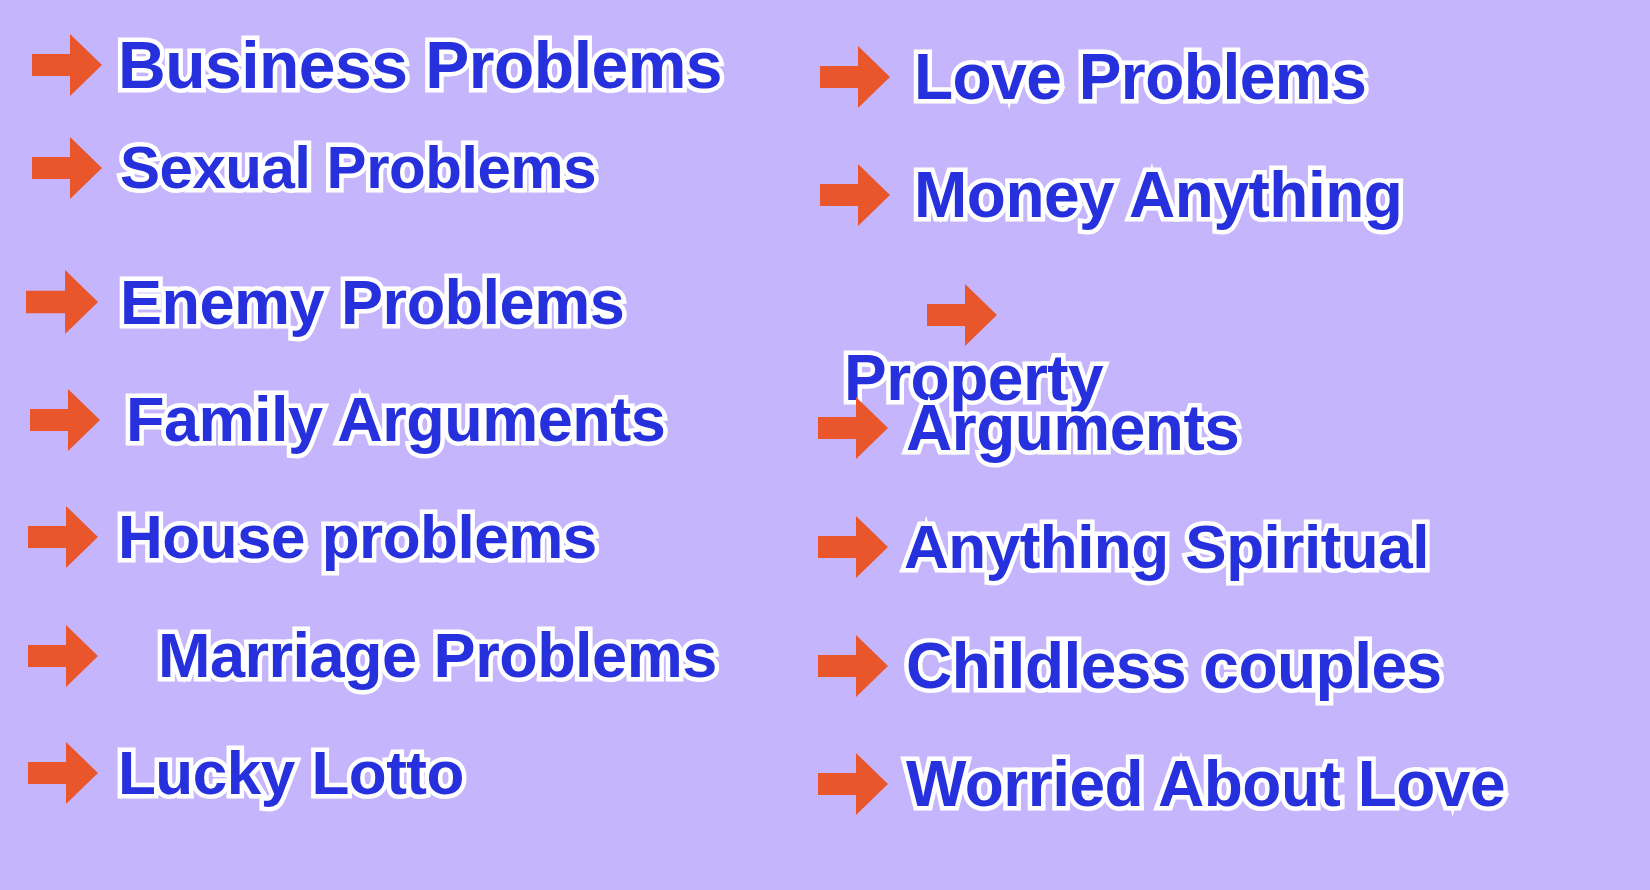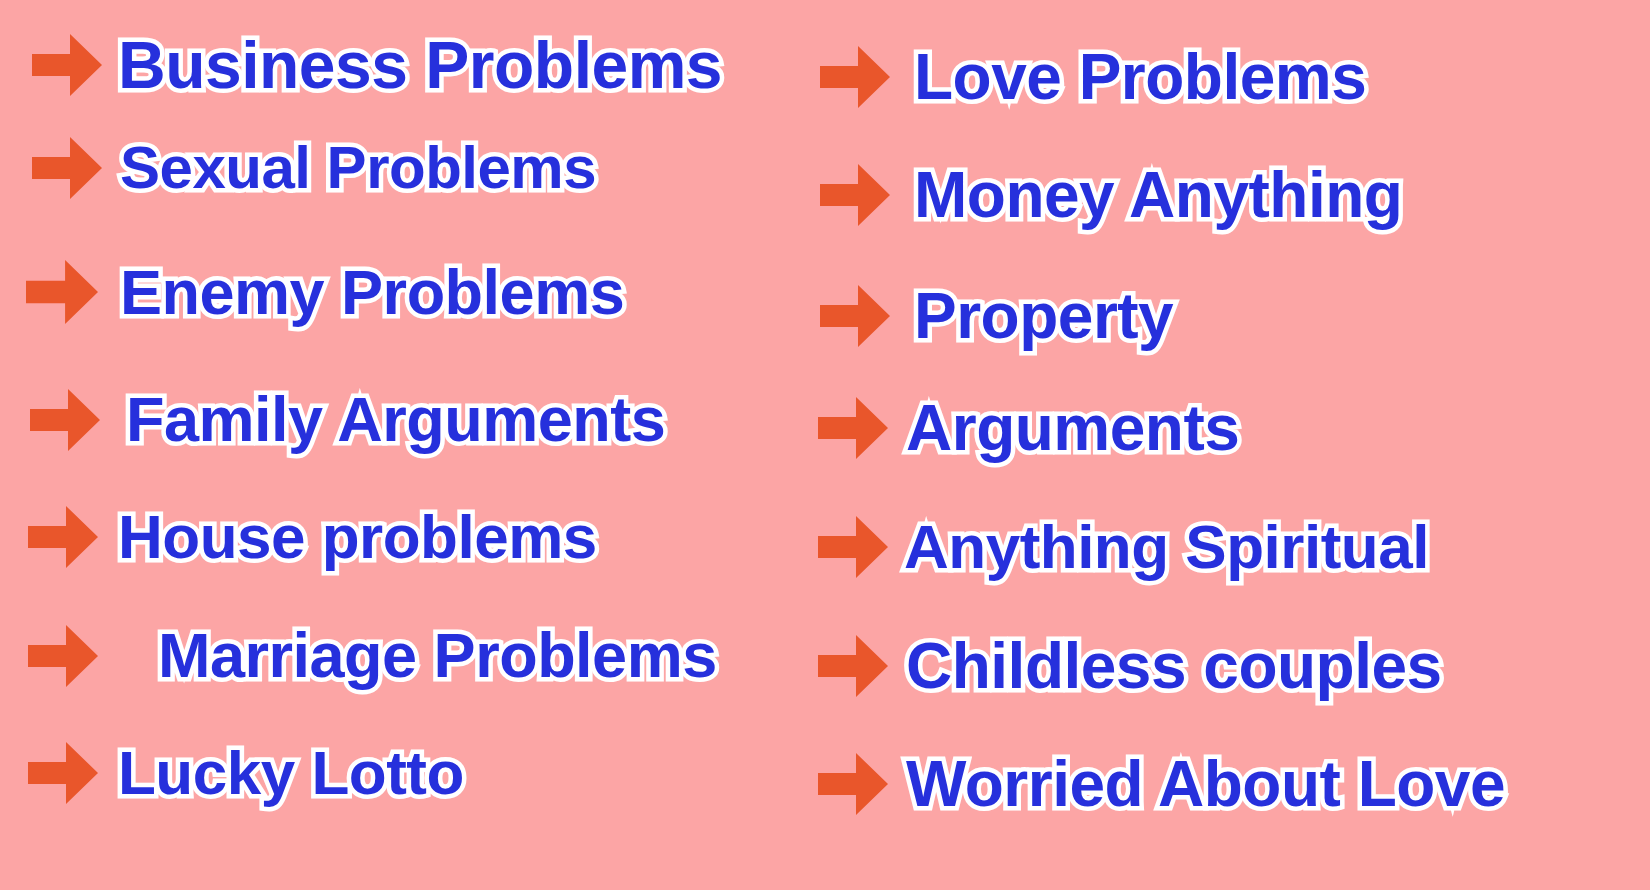--- a/index.html
+++ b/index.html
@@ -75,7 +75,7 @@
 </head>
 <body>
 
-<div id="poster" style="background: #fca5a5;">
+<div id="poster" style="background: #c4b5fd;">
 
   <div class="column column-left">
 

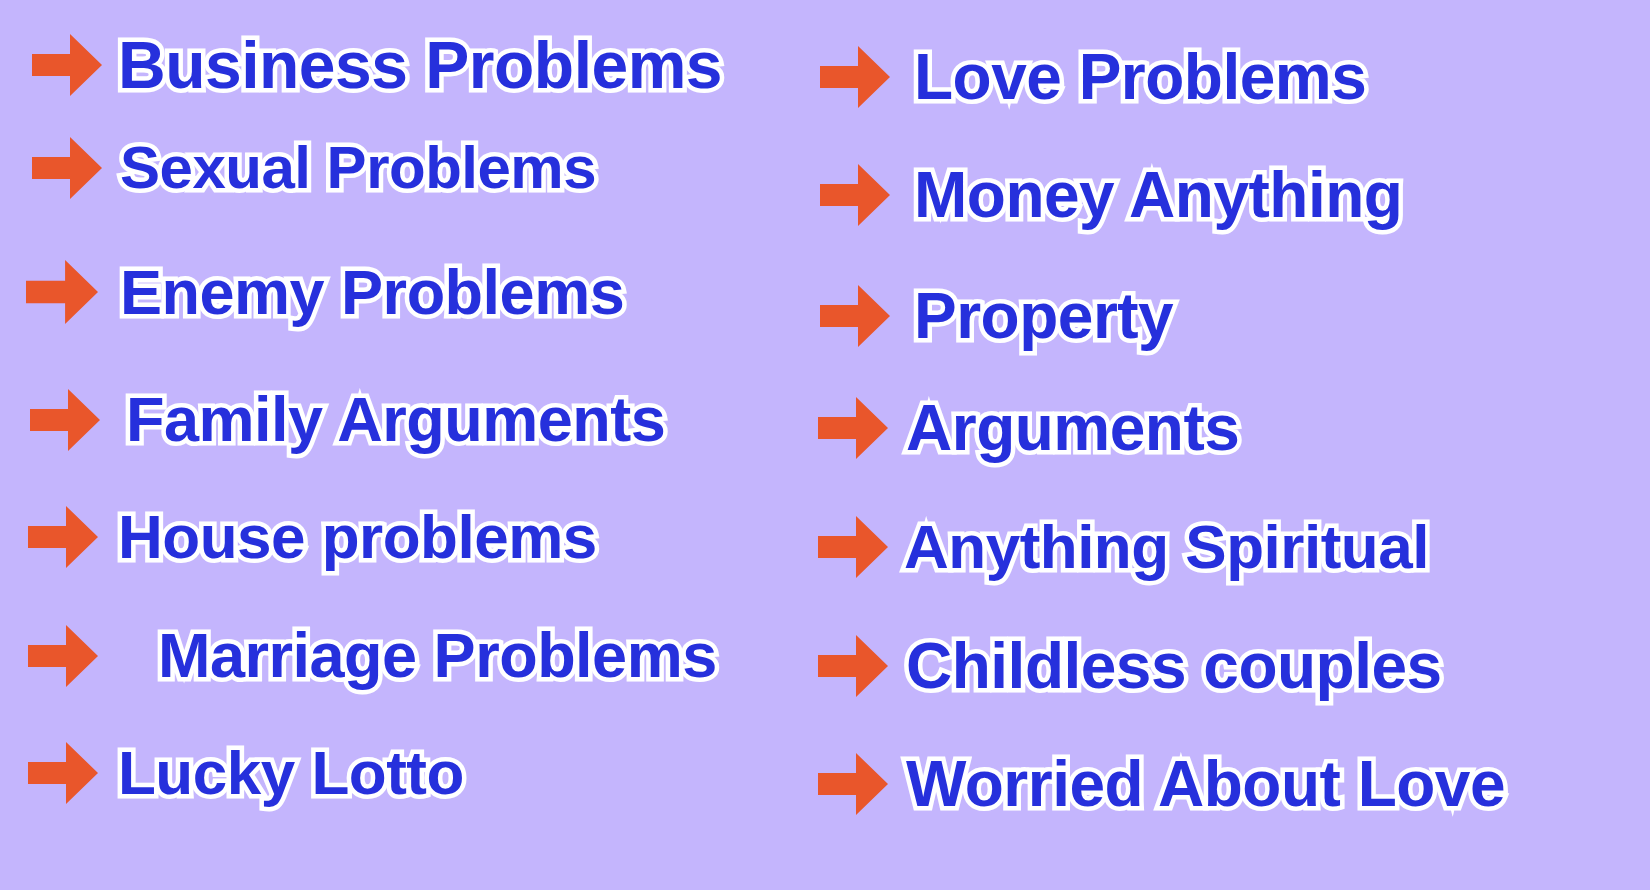--- a/index.html
+++ b/index.html
@@ -97,7 +97,7 @@
       <span class="row-label" style="font-size: 60px; margin-left: 18px; color: rgb(38, 48, 220);">Sexual Problems</span>
     </div>
 
-    <div class="list-row" style="left:26px; top:260px;">
+    <div class="list-row" style="left:26px; top:270px;">
       <span class="arrow-icon">
         <svg width="72" height="64" viewBox="0 0 70 62" aria-hidden="true">
           <polygon points="0,20 38,20 38,0 70,31 38,62 38,42 0,42" fill="#E9562B"></polygon>

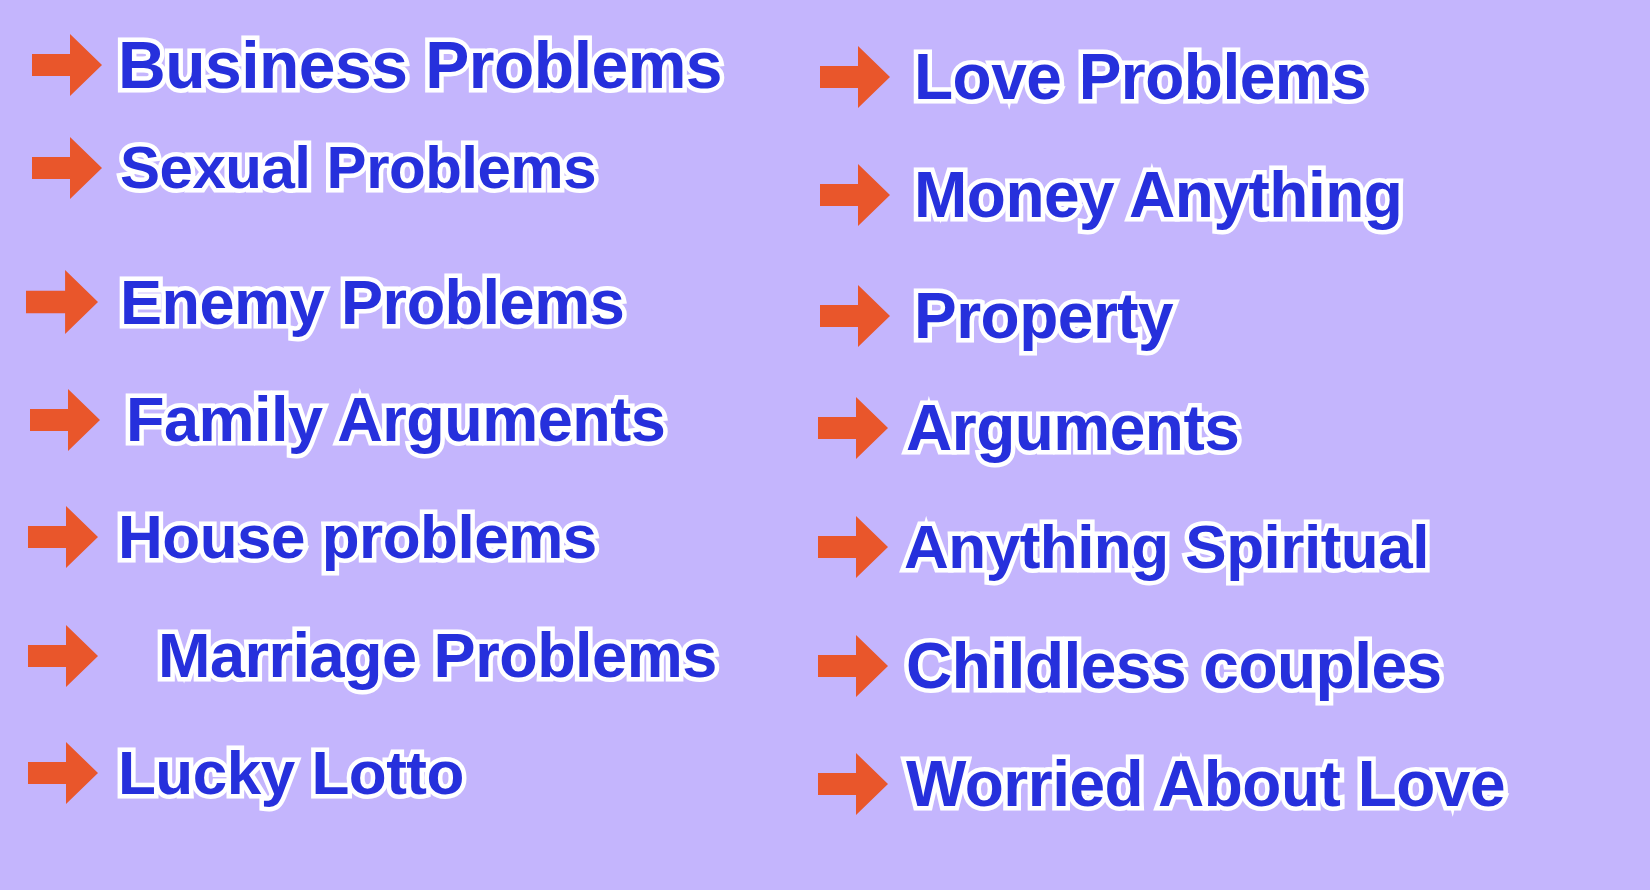--- a/index.html
+++ b/index.html
@@ -164,7 +164,7 @@
       <span class="row-label" style="font-size: 64px; margin-left: 24px; color: rgb(38, 48, 220);">Money Anything</span>
     </div>
 
-    <div class="list-row" style="left:10px; top:284px;">
+    <div class="list-row" style="left:10px; top:284px;flex-direction:column;">
       <span class="arrow-icon">
         <svg width="70" height="62" viewBox="0 0 70 62" aria-hidden="true">
           <polygon points="0,20 38,20 38,0 70,31 38,62 38,42 0,42" fill="#E9562B"></polygon>

